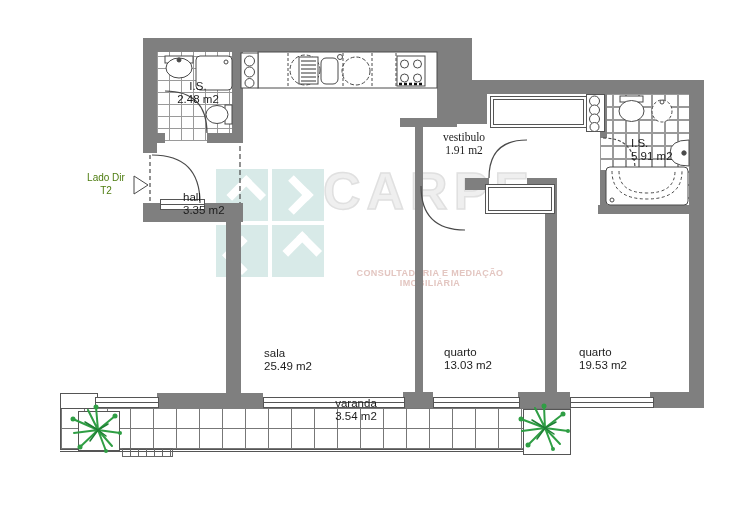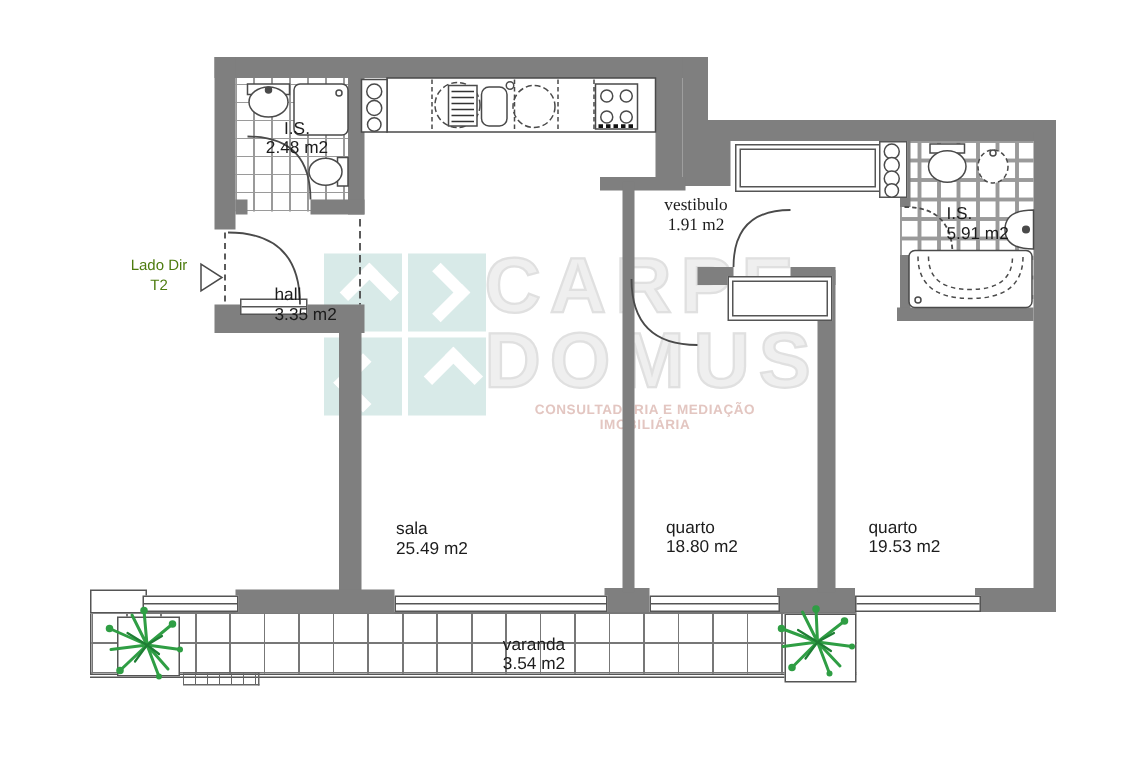--- a/index.html
+++ b/index.html
@@ -66,7 +66,6 @@
     </div>
     <div class="wm-brand">
       <div>CARPE</div>
-      <div>DOMUS</div>
     </div>
     <div class="wm-tagline">CONSULTADORIA E MEDIAÇÃO IMOBILIÁRIA</div>
   </div>

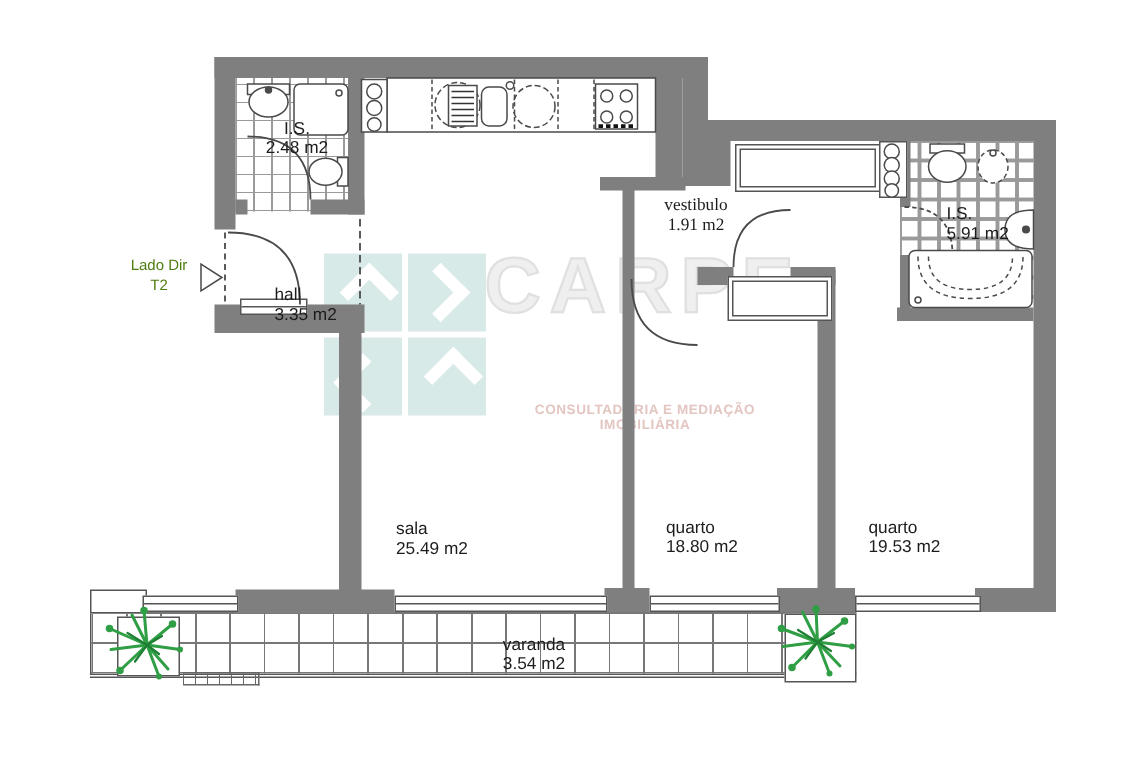--- a/index.html
+++ b/index.html
@@ -250,7 +250,7 @@
   </div>
   <div class="label" style="left:444px;top:346px;">
     <div class="rn">quarto</div>
-    <div class="ra">18.80 m2</div>
+    <div class="ra">13.03 m2</div>
   </div>
   <div class="label" style="left:579px;top:346px;">
     <div class="rn">quarto</div>

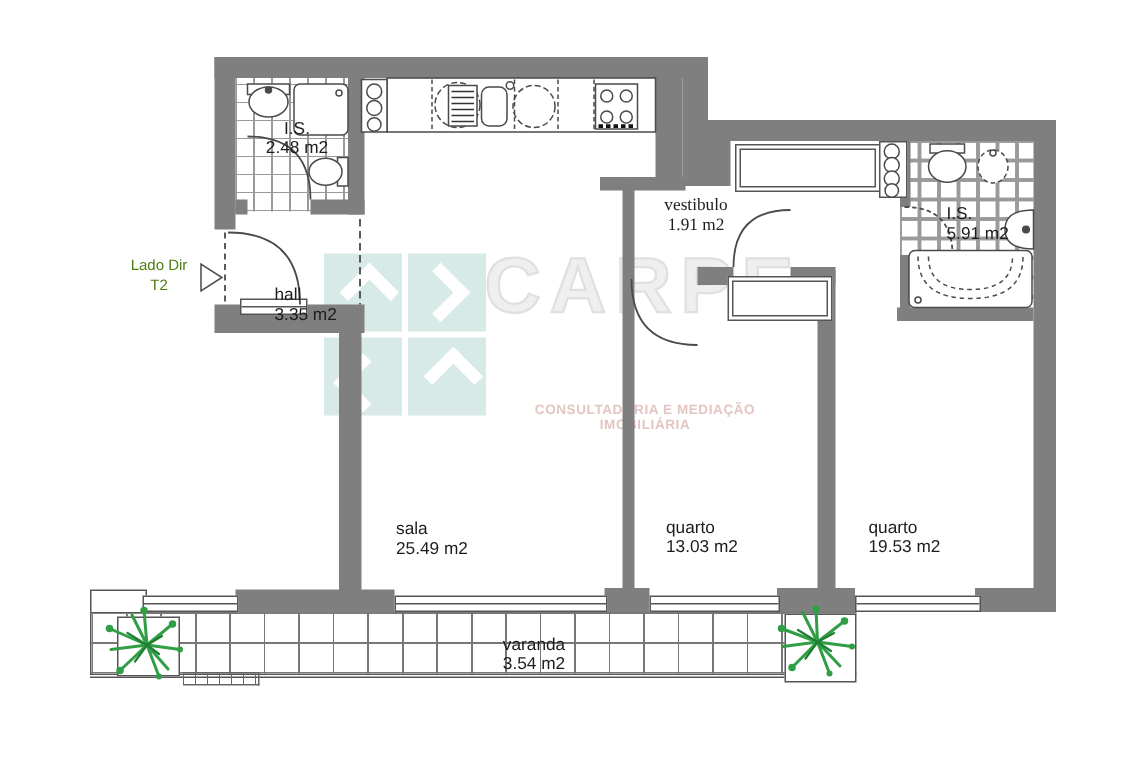--- a/index.html
+++ b/index.html
@@ -256,7 +256,7 @@
     <div class="rn">quarto</div>
     <div class="ra">19.53 m2</div>
   </div>
-  <div class="label center" style="left:327px;top:424px;width:58px;">
+  <div class="label center" style="left:327px;top:397px;width:58px;">
     <div class="rn">varanda</div>
     <div class="ra">3.54 m2</div>
   </div>

